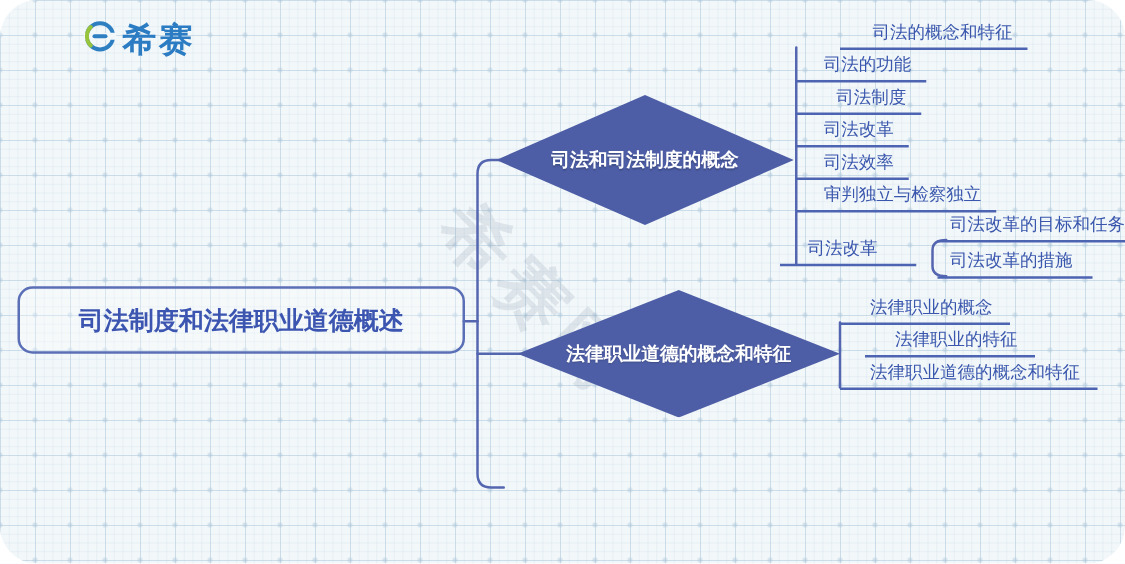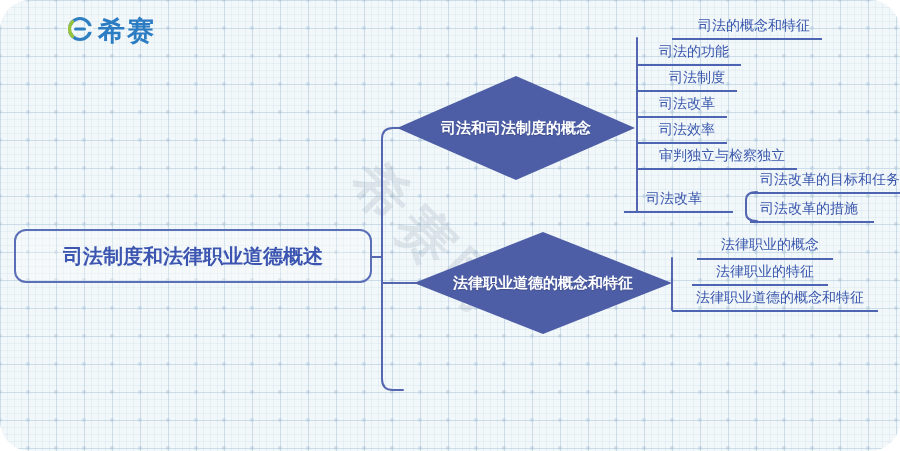--- a/index.html
+++ b/index.html
@@ -119,7 +119,7 @@
   <div class="leaf sub" style="left:750px; top:169px; min-width:140px;"><span>司法改革的目标和任务</span></div>
   <div class="leaf sub" style="left:750px; top:198px; min-width:124px;"><span>司法改革的措施</span></div>
 
-  <div class="leaf g2" style="left:697px; top:235px; min-width:128px;font-family:Liberation Mono, monospace;"><span>法律职业的概念</span></div>
+  <div class="leaf g2" style="left:672px; top:235px; min-width:128px;"><span>法律职业的概念</span></div>
   <div class="leaf g2" style="left:692px; top:261px; min-width:128px;"><span>法律职业的特征</span></div>
   <div class="leaf g2" style="left:672px; top:287px; min-width:182px;"><span>法律职业道德的概念和特征</span></div>
 

